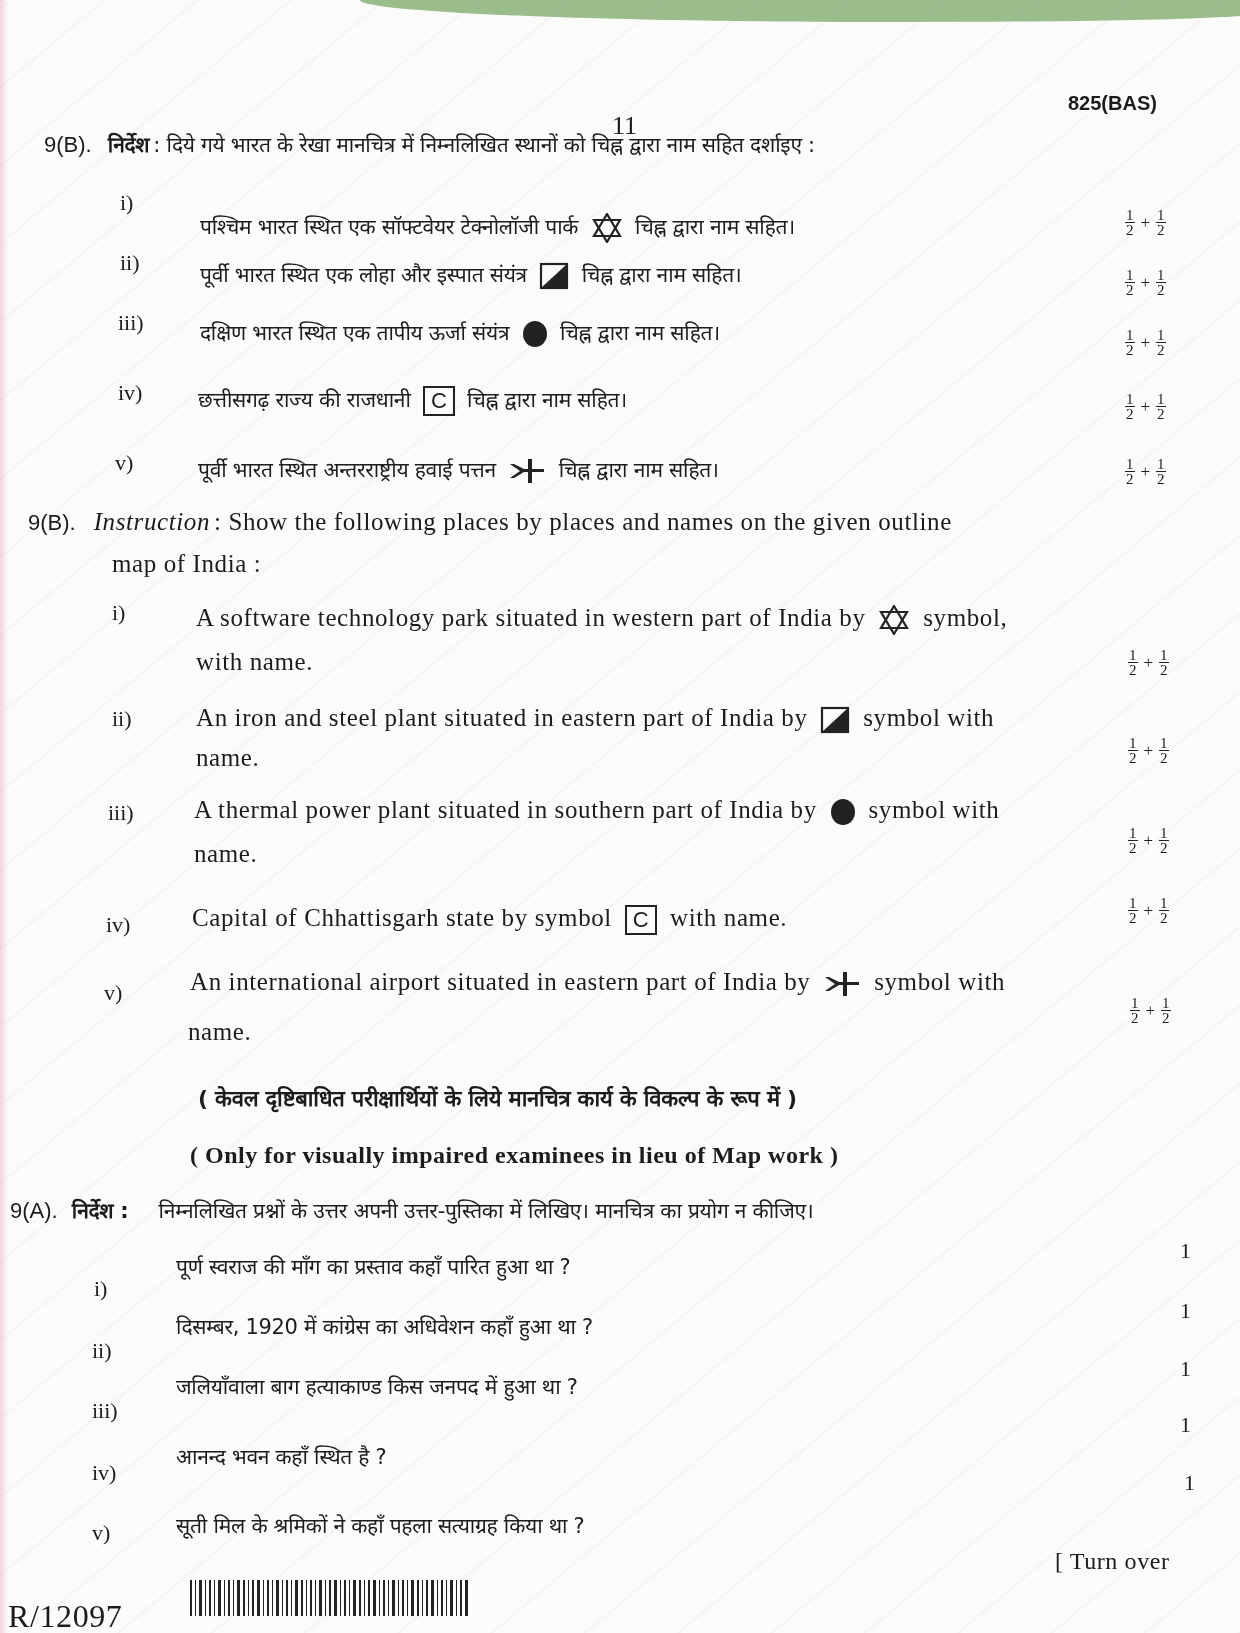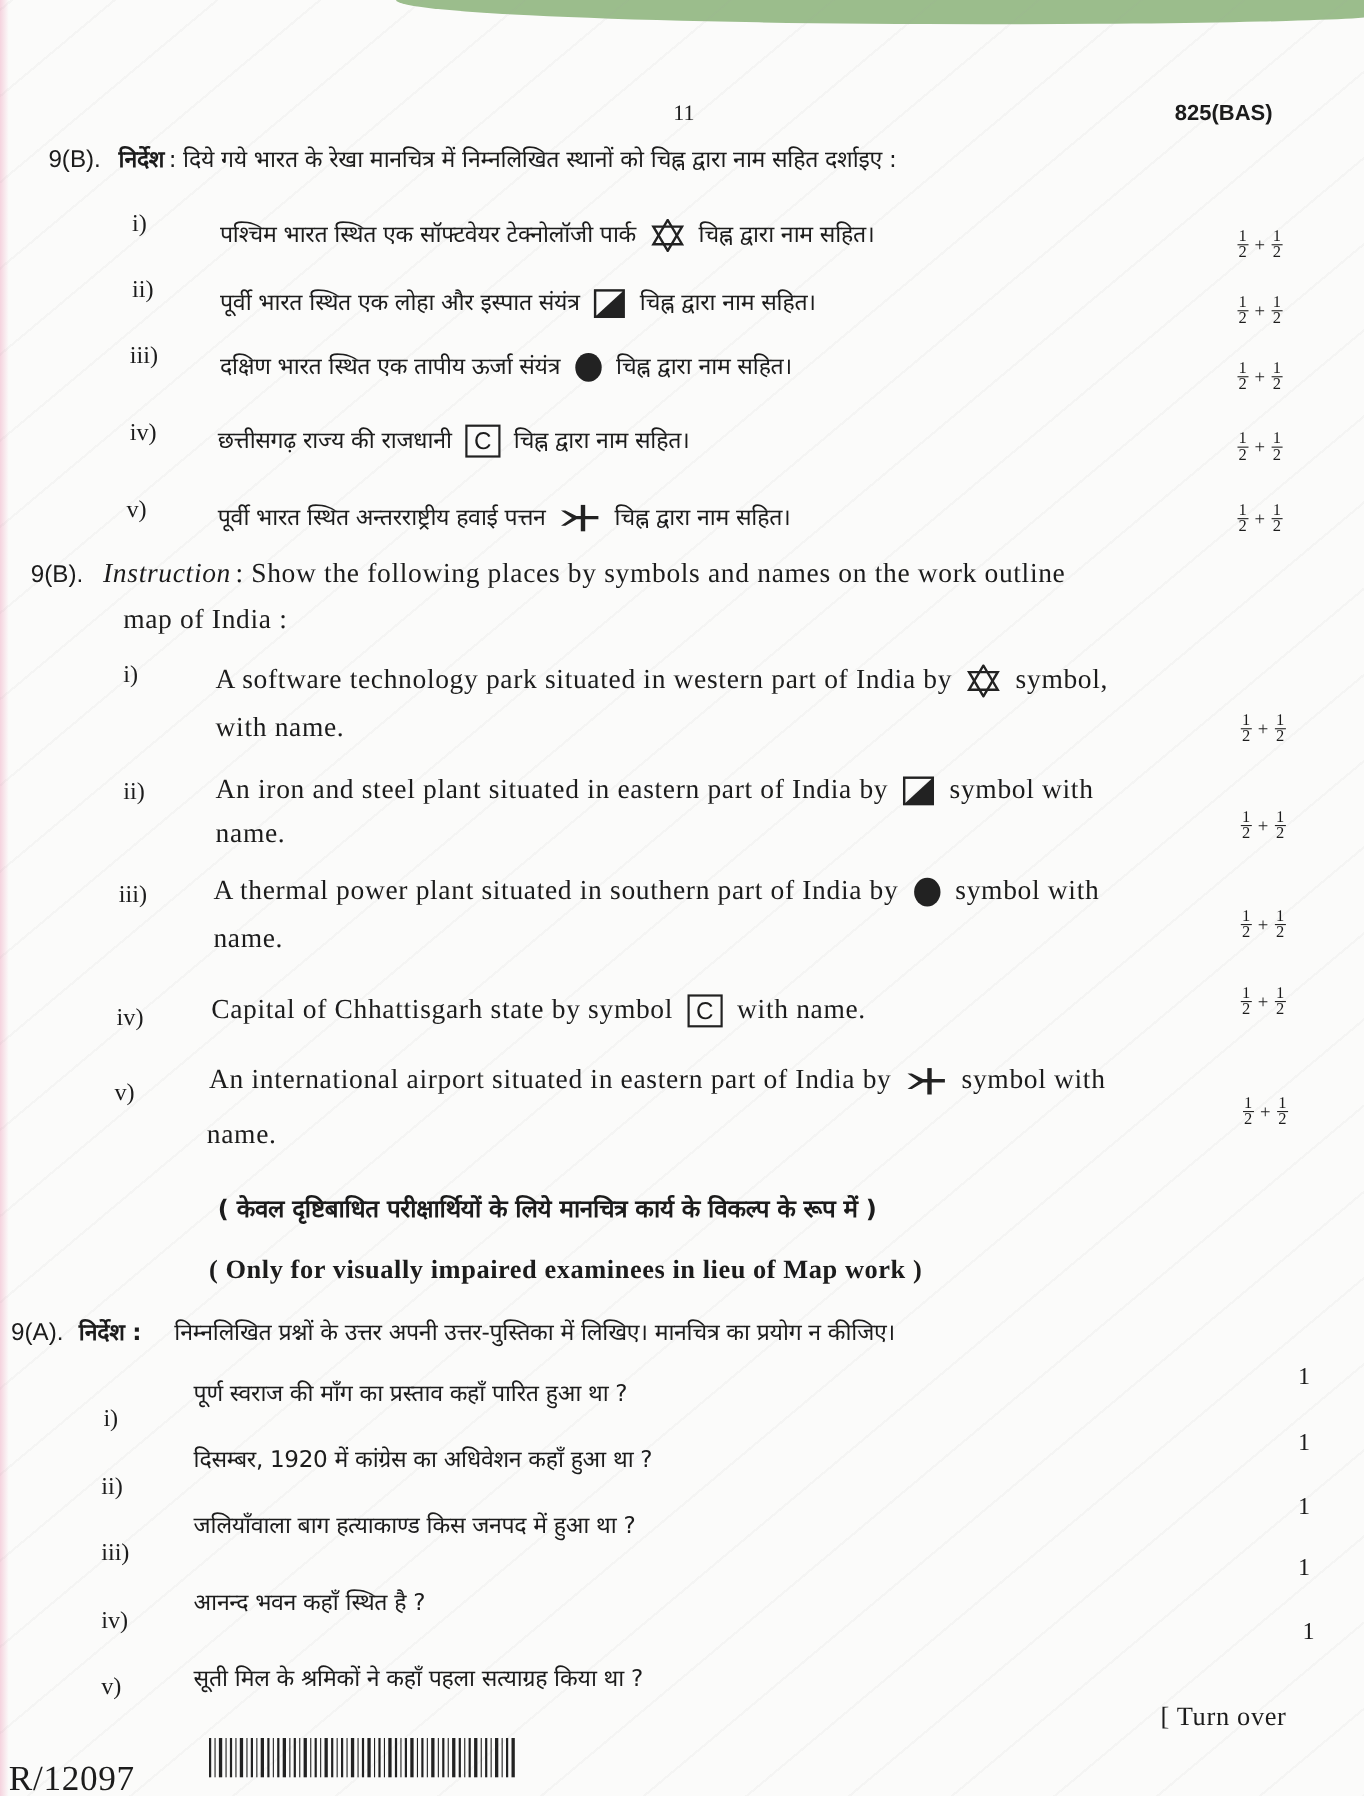--- a/index.html
+++ b/index.html
@@ -21,7 +21,7 @@
     background-image: repeating-linear-gradient(-40deg, rgba(160,160,160,0.07) 0 2px, transparent 2px 60px);
   }
   .abs { position: absolute; white-space: nowrap; }
-  .page-no { left: 612px; top: 92px; font-size: 20px; }
+  .page-no { left: 612px; top: 111px; font-size: 26px; }
   .paper-code { left: 1068px; top: 92px; font-size: 20px; font-weight: bold; font-family: "Liberation Sans", sans-serif; }
 
   .hi { font-family: "DejaVu Sans", sans-serif; font-size: 21px; letter-spacing: -0.3px; }

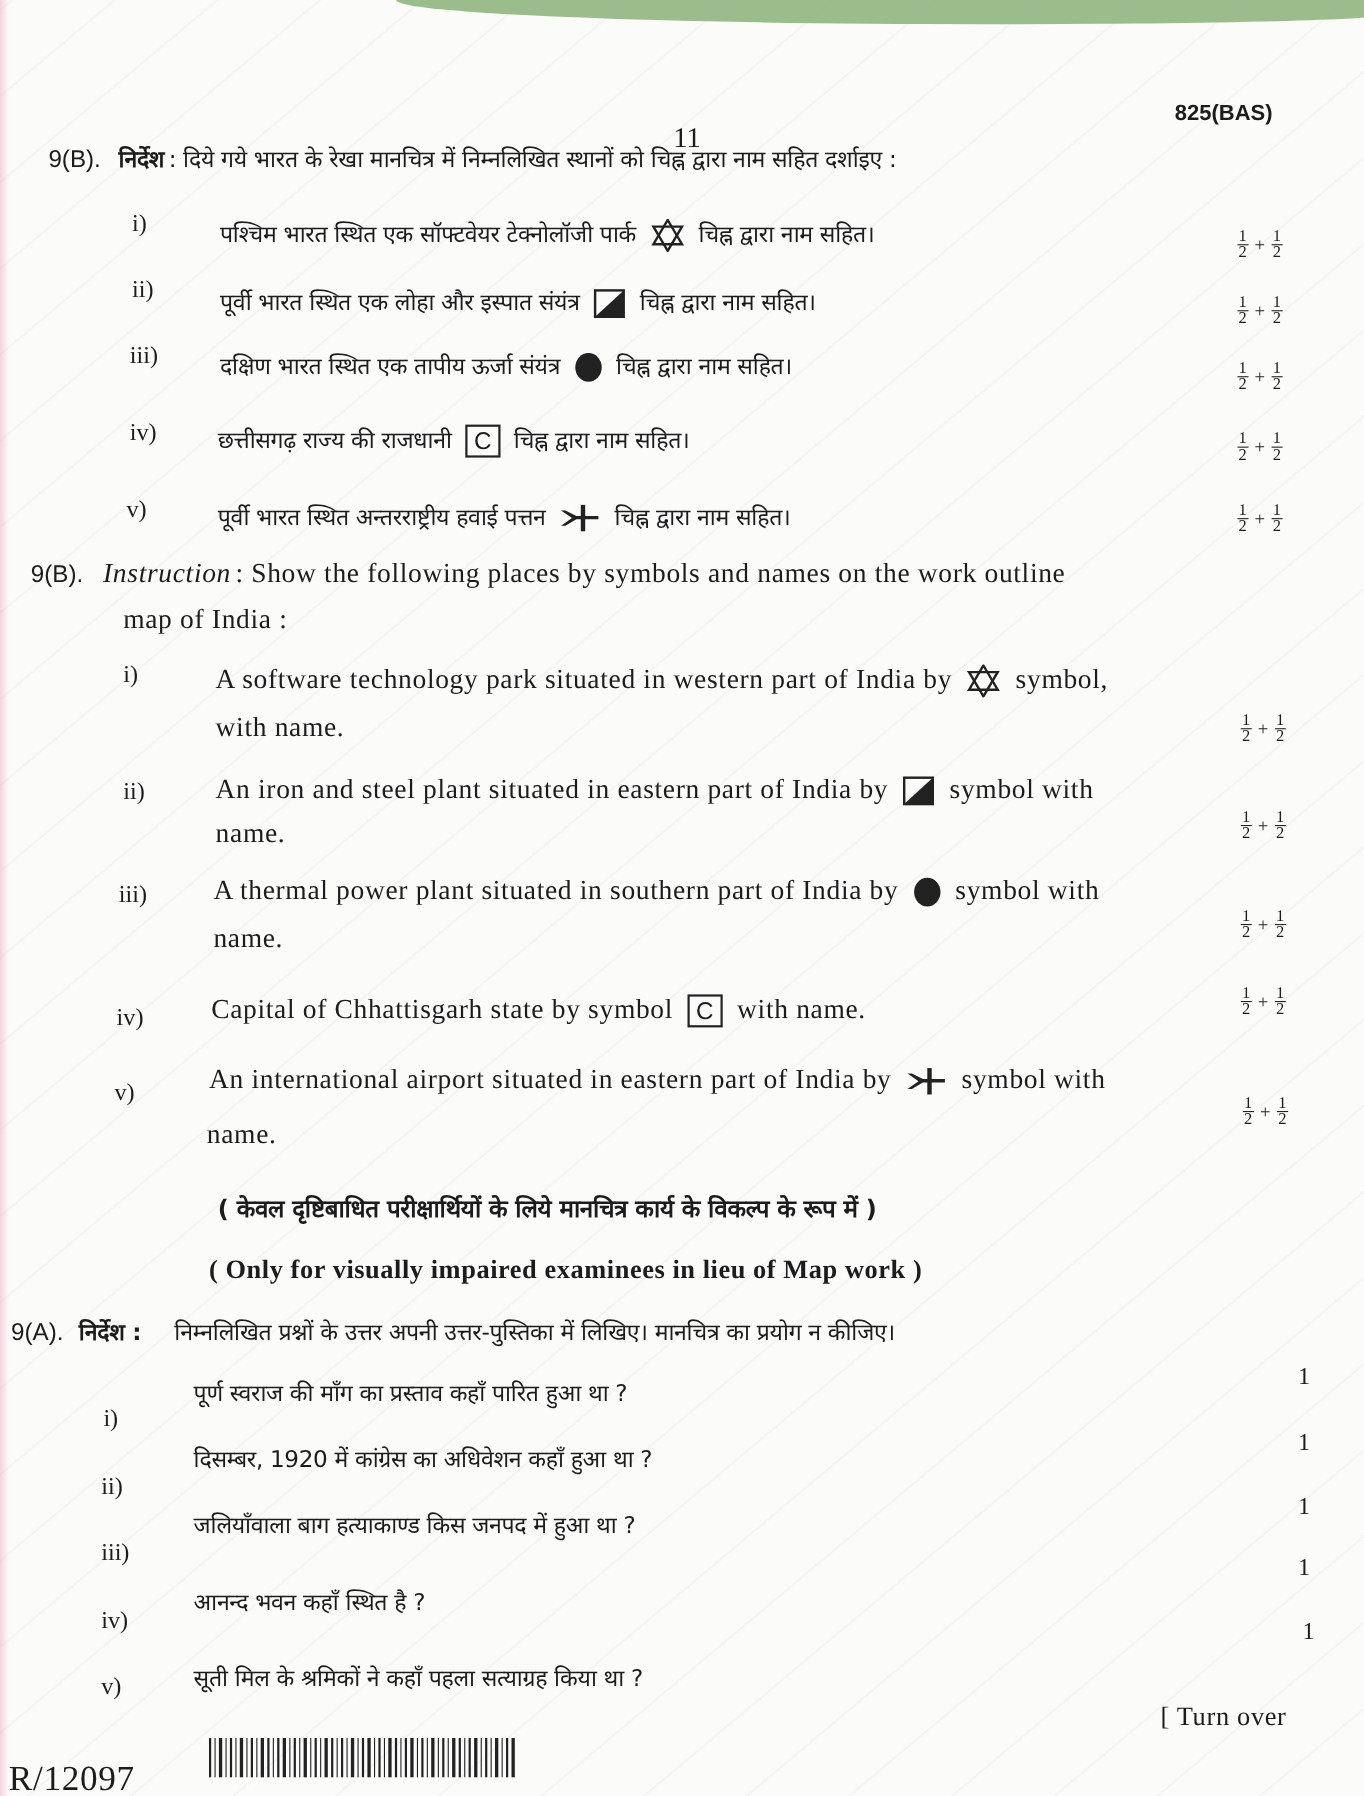--- a/index.html
+++ b/index.html
@@ -59,7 +59,7 @@
 </div>
 
 <div class="abs roman" style="left:120px; top:190px;">i)</div>
-<div class="abs hi" style="left:200px; top:198px;">
+<div class="abs hi" style="left:200px; top:212px;">
   <span>पश्चिम भारत स्थित एक सॉफ्टवेयर टेक्नोलॉजी पार्क</span>
   <svg class="sym" width="32" height="30" viewBox="0 0 32 30">
       <polygon points="16,1 29,23 3,23" fill="none" stroke="#222" stroke-width="2.2"></polygon>

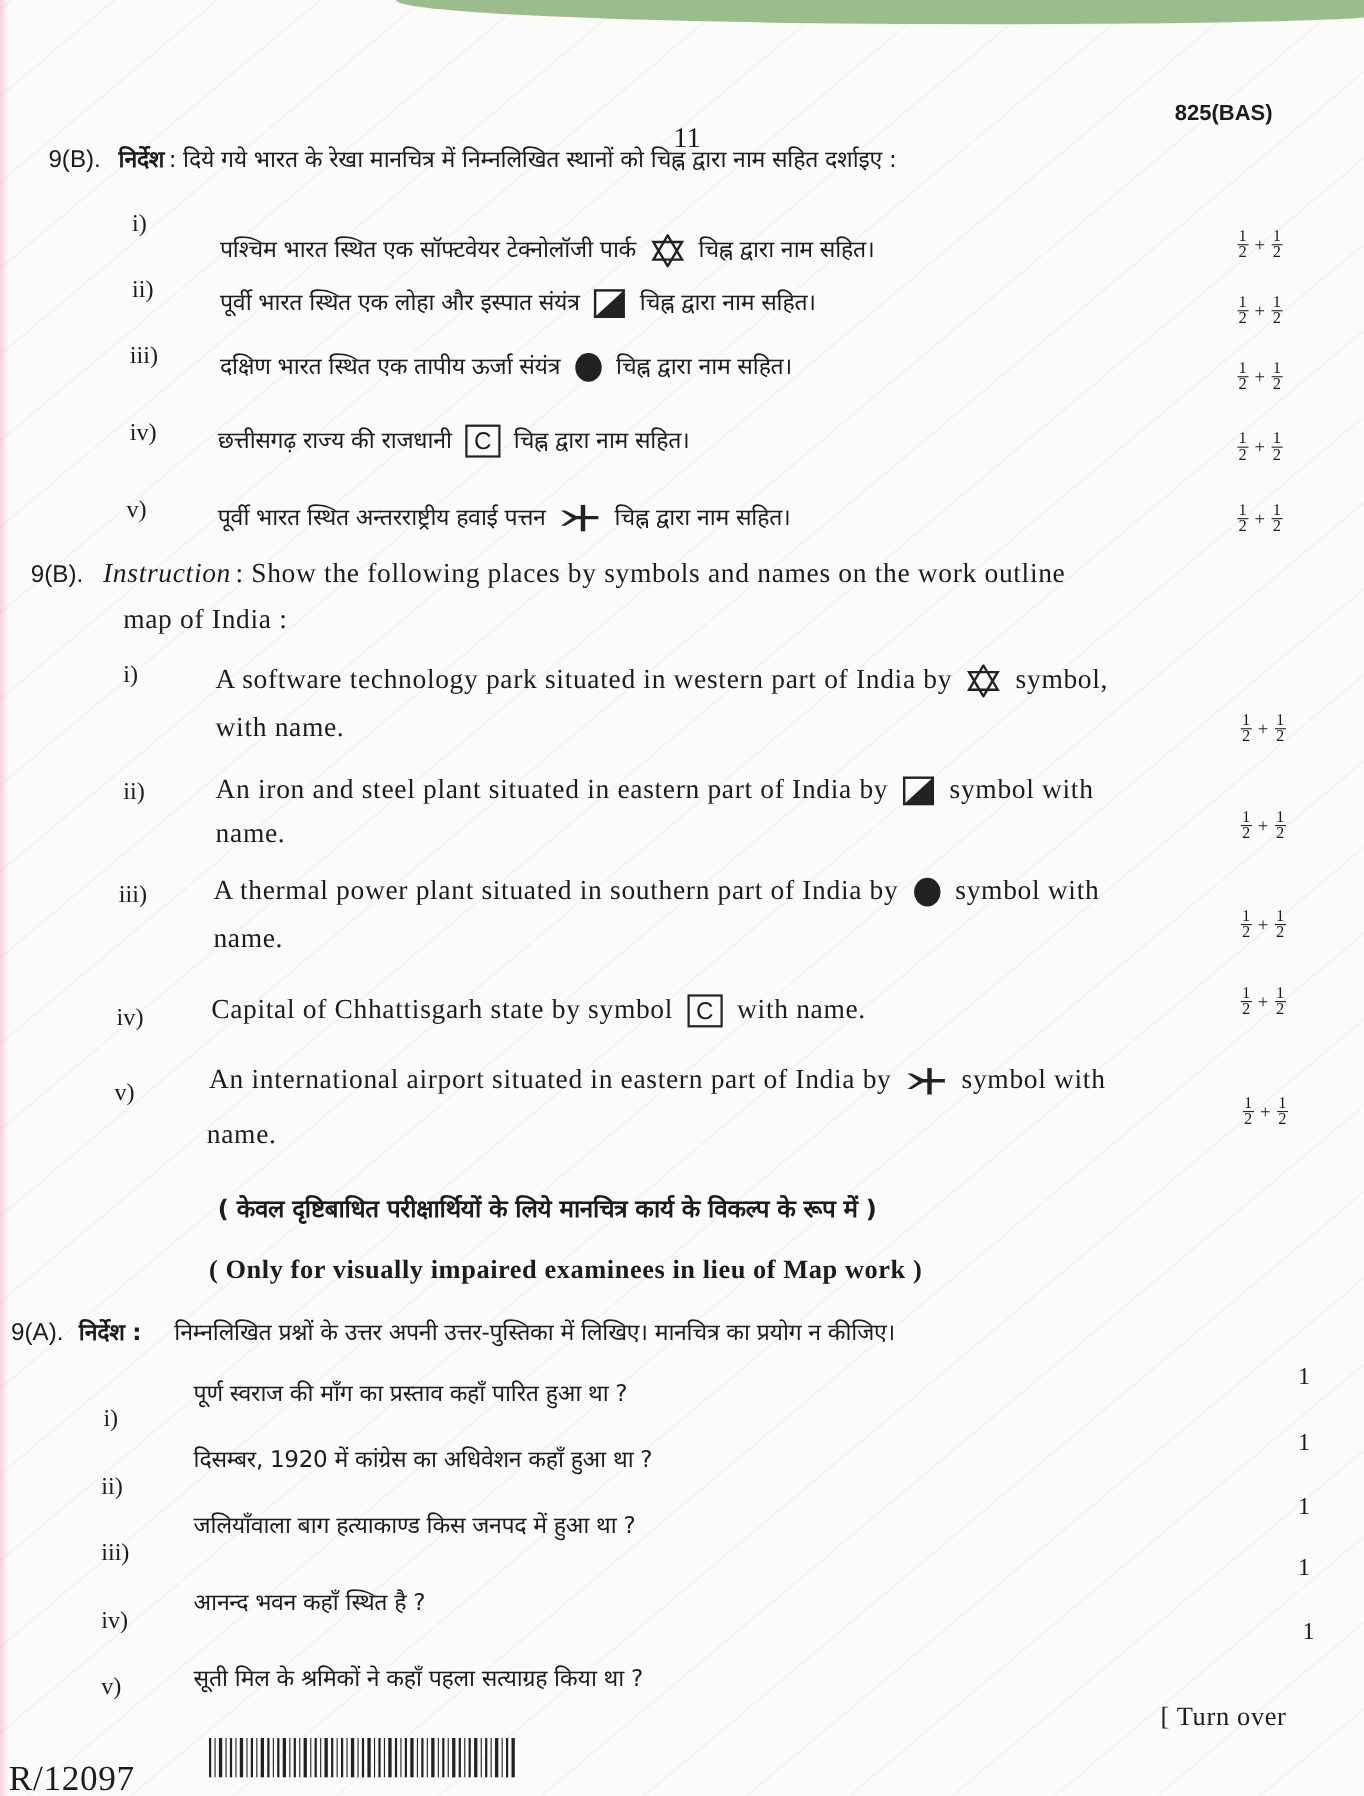--- a/index.html
+++ b/index.html
@@ -142,7 +142,7 @@
 <div class="abs" style="left:28px; top:508px;">
   <span class="qnum">9(B).</span>
   <span class="en ital" style="margin-left:14px;">Instruction</span>
-  <span class="en">: Show the following places by symbols and names on the work outline</span>
+  <span class="en">: Show the following places by places and names on the given outline</span>
 </div>
 <div class="abs en" style="left:112px; top:550px;">map of India :</div>
 

